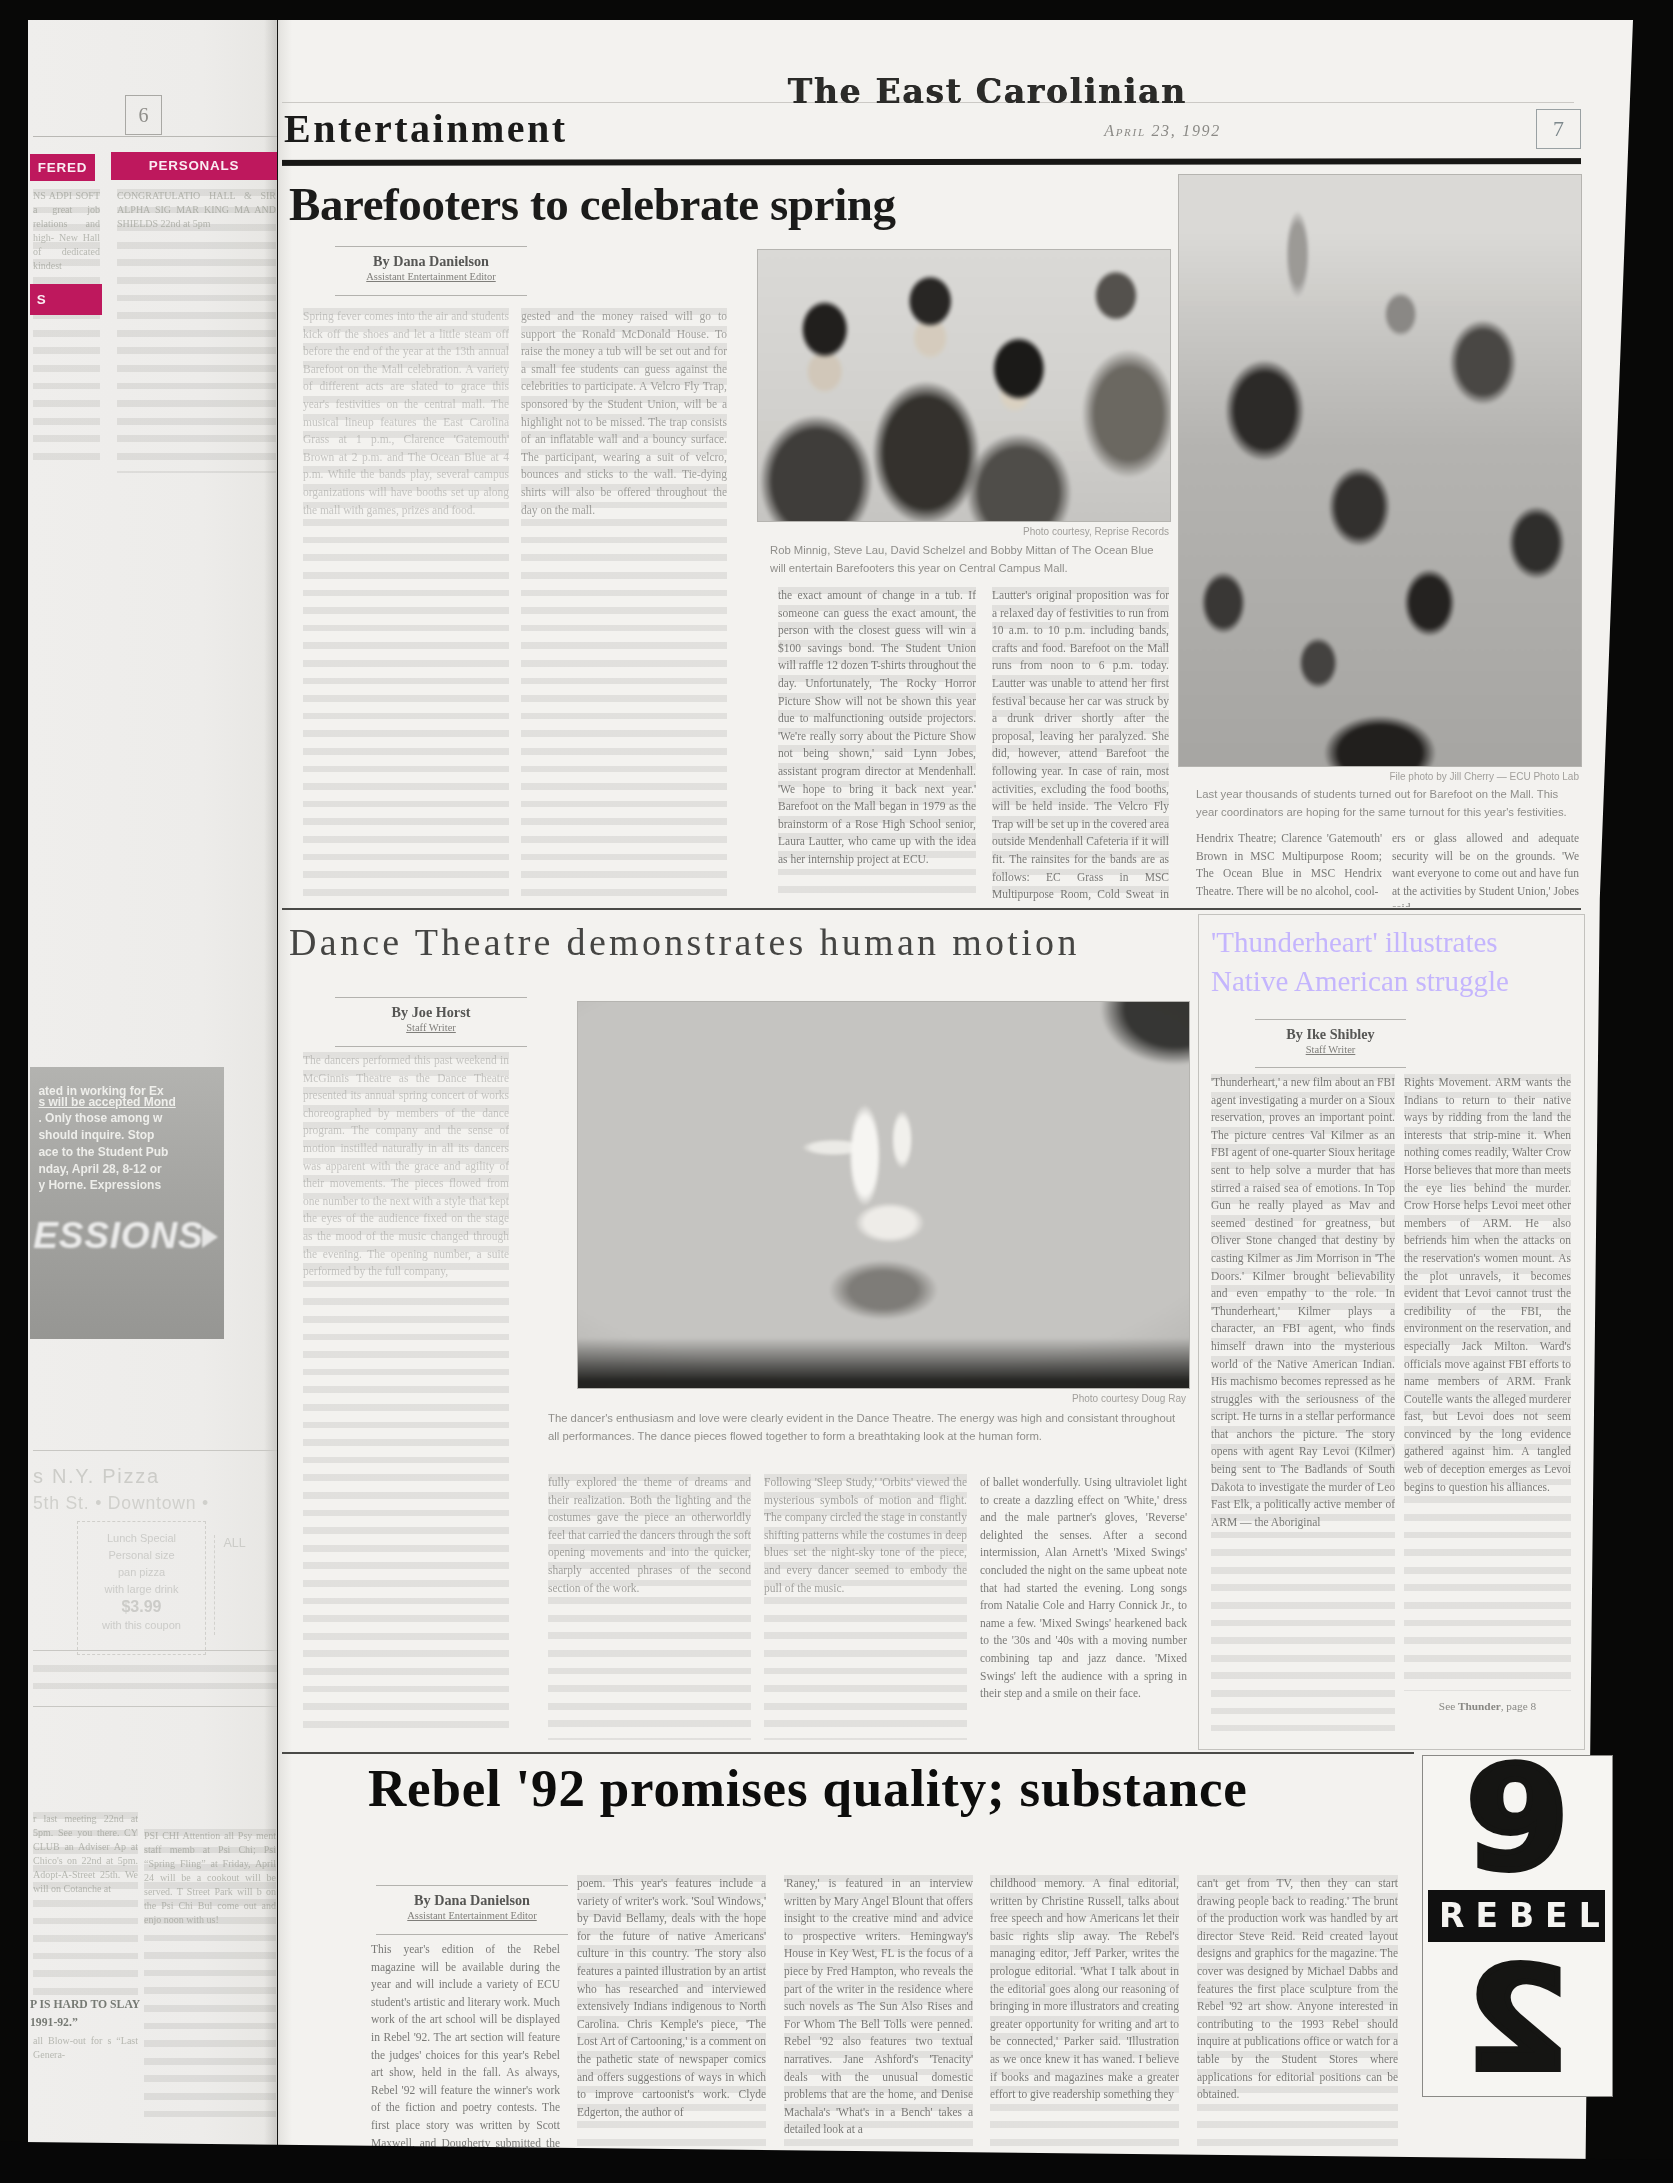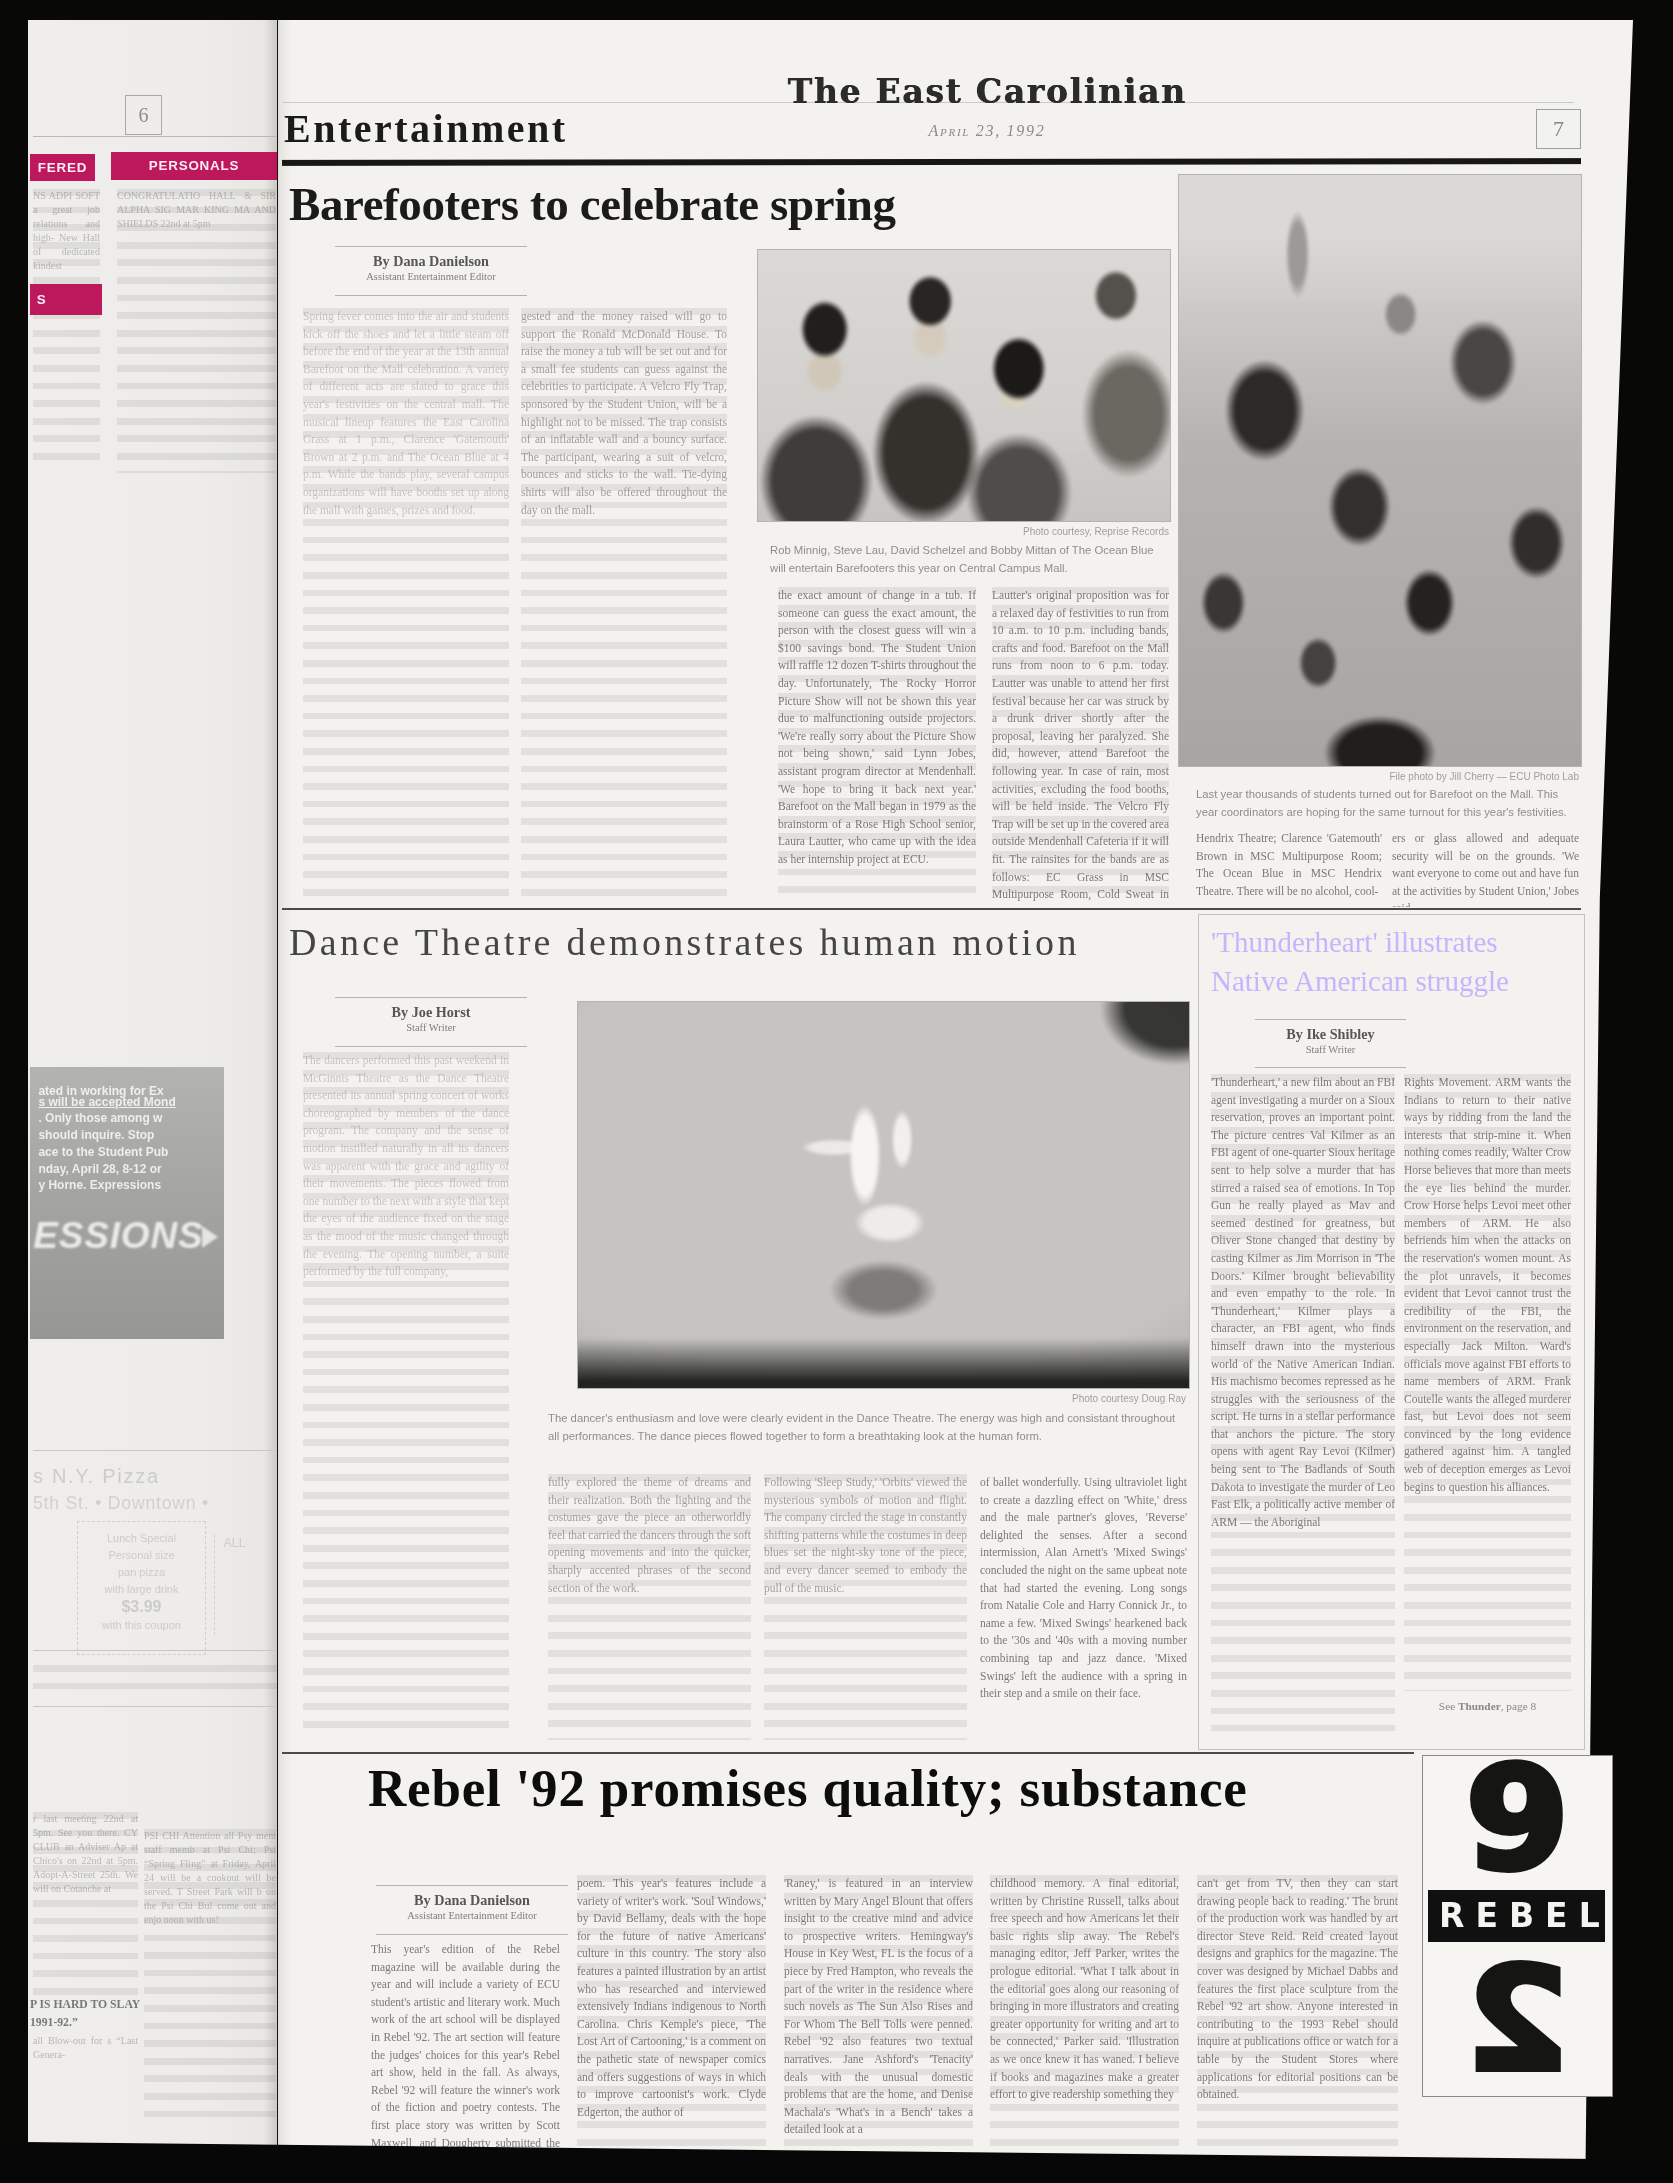--- a/index.html
+++ b/index.html
@@ -94,7 +94,7 @@
   <div class="abs rule" style="left:282px;top:102px;width:1292px;opacity:.7;"></div>
   <div class="abs hl" style="left:284px;top:105px;width:418px;font-size:40px;font-weight:700;letter-spacing:2.5px;filter:blur(0.3px);">Entertainment</div>
   <div class="abs blackletter" style="left:753px;top:72px;width:468px;font-size:33px;">The East Carolinian</div>
-  <div class="abs" style="left:753px;top:120px;width:468px;text-align:center;font:italic 16px/22px 'Liberation Serif',serif;font-variant:small-caps;letter-spacing:1.7px;color:#8b8a86;filter:blur(0.3px);">April 23, 1992</div>
+  <div class="abs" style="left:753px;top:120px;width:468px;text-align:right;font:italic 16px/22px 'Liberation Serif',serif;font-variant:small-caps;letter-spacing:1.7px;color:#8b8a86;filter:blur(0.3px);">April 23, 1992</div>
   <div class="abs" style="left:1536px;top:109px;width:43px;height:38px;border:1.7px solid #99a1a3;color:#7d888c;font:22px/38px 'Liberation Serif',serif;text-align:center;filter:blur(0.3px);">7</div>
   <div class="abs" style="left:282px;top:159px;width:1299px;height:5.9px;background:#171715;transform:rotate(-.08deg);filter:blur(0.3px);"></div>
 

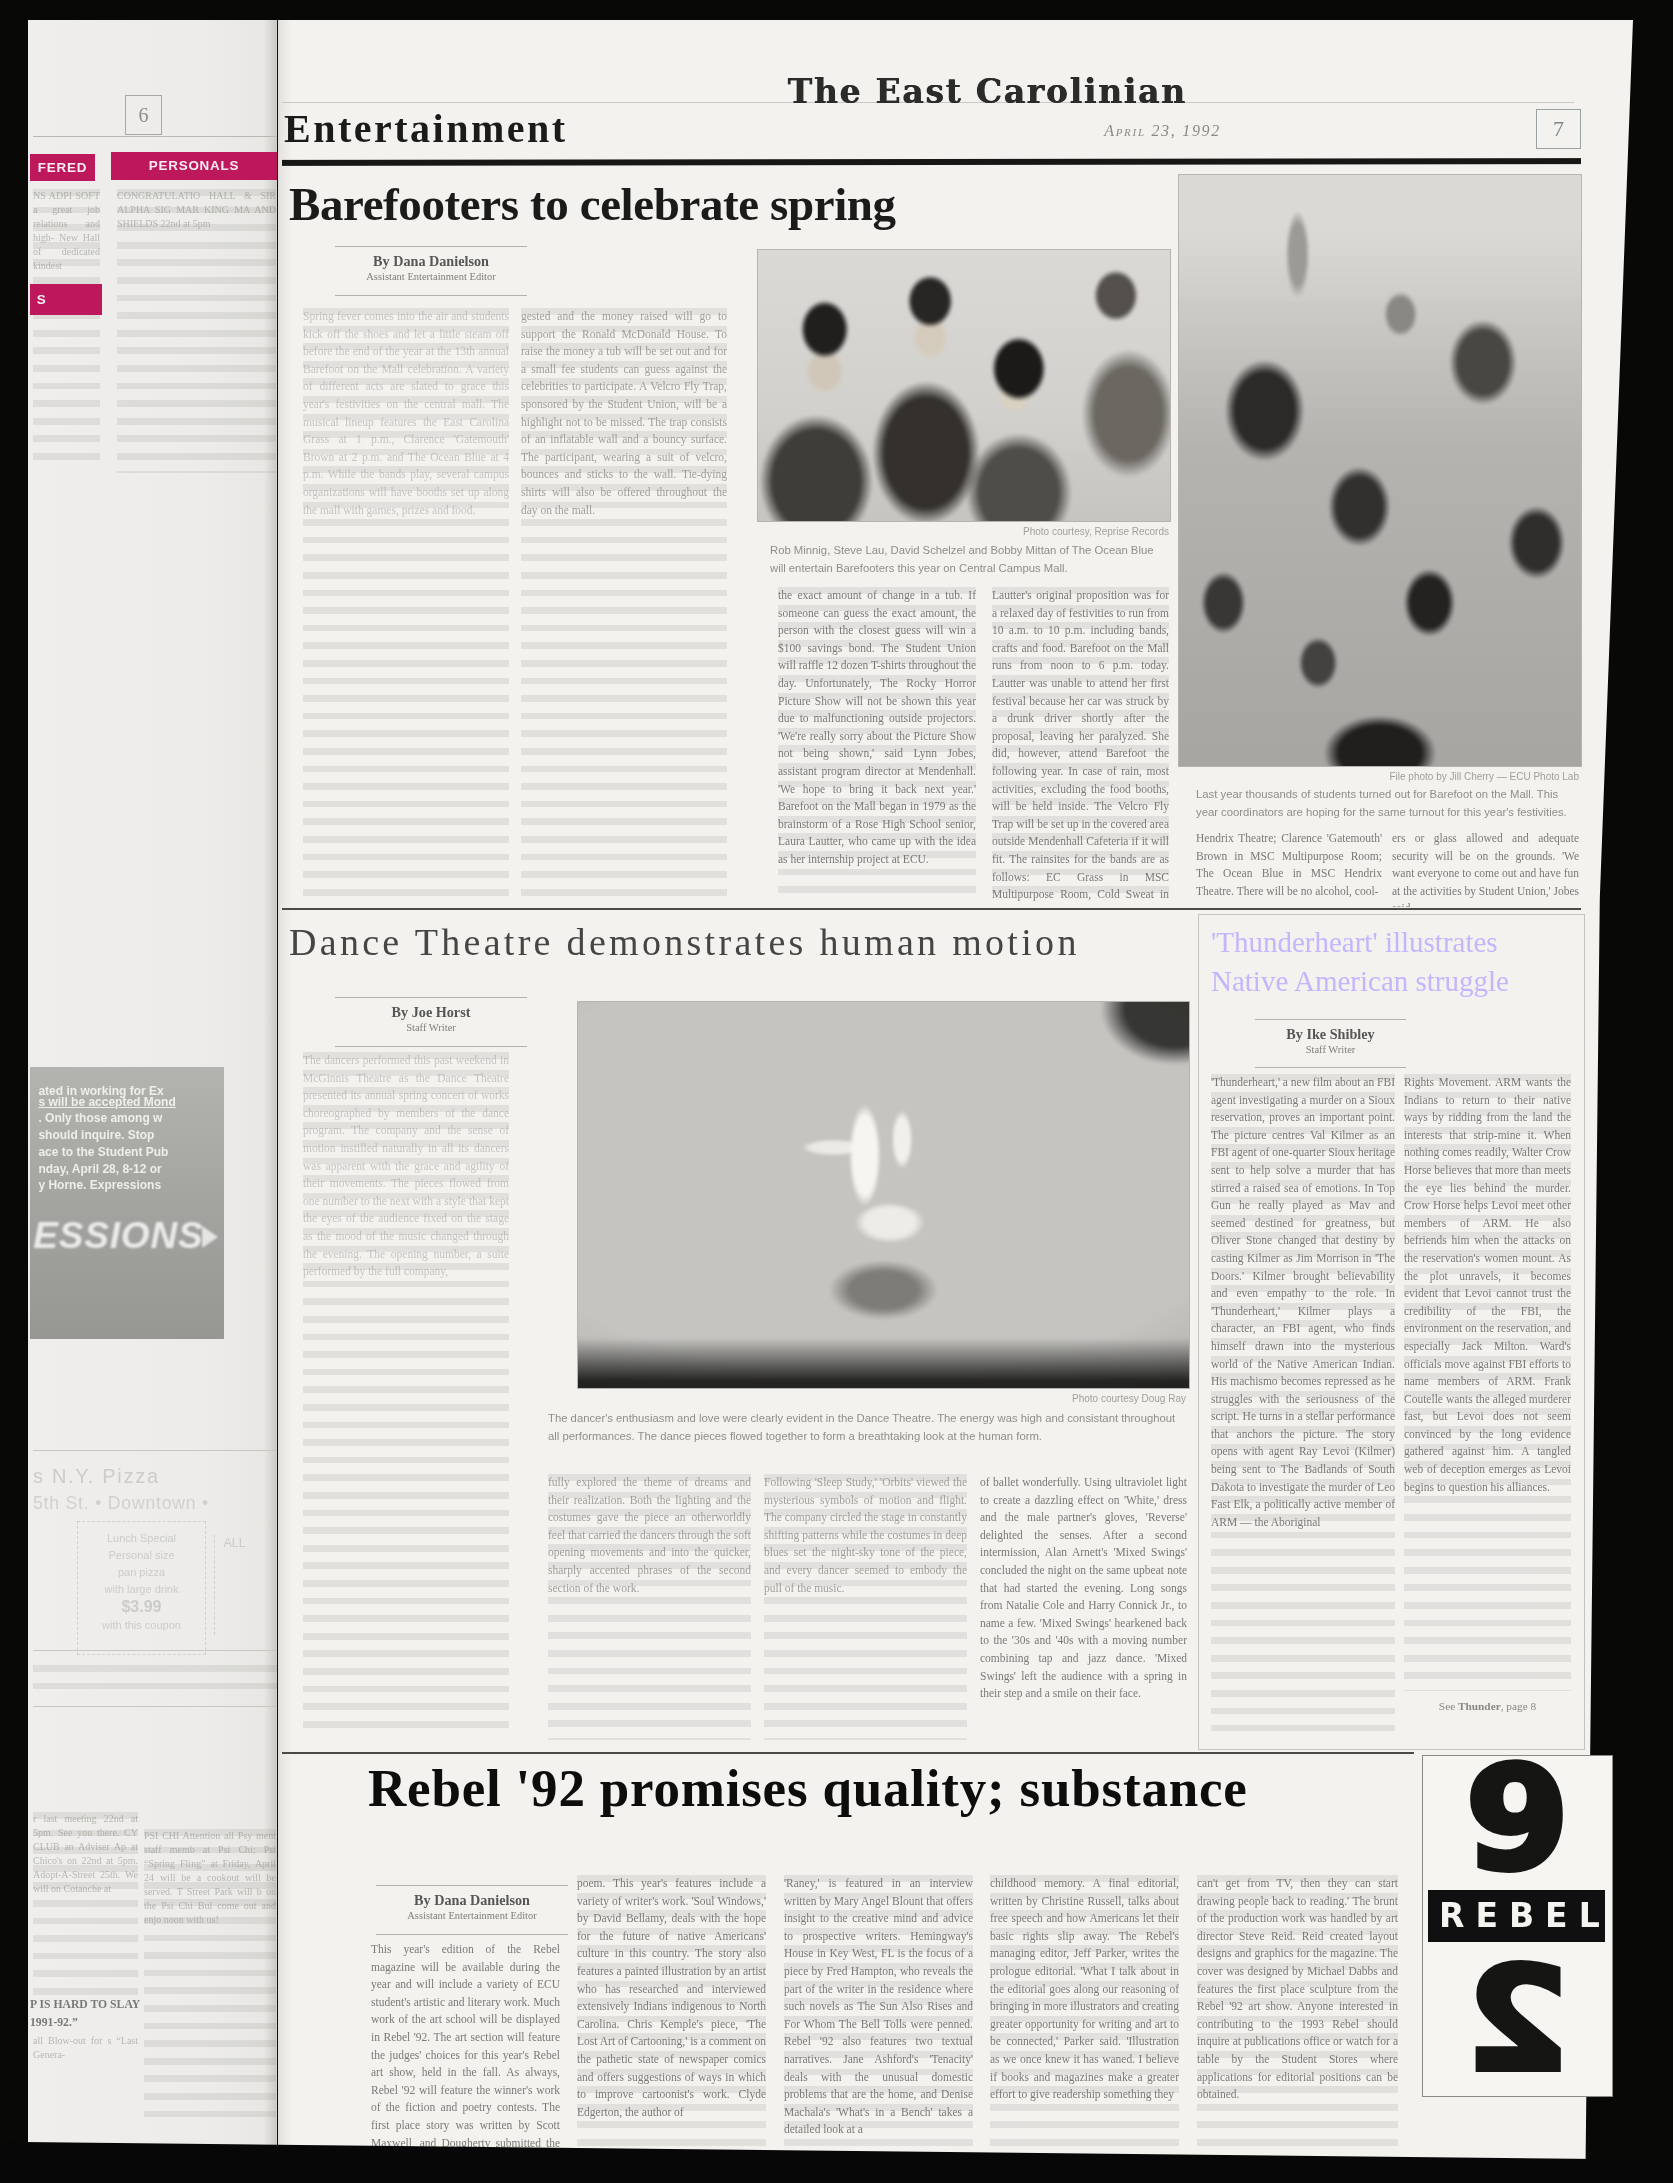--- a/index.html
+++ b/index.html
@@ -26,7 +26,7 @@
   .rule{background:#b9b8b4;height:0.8px;}
   .byblock{border-top:0.8px solid #b3b2ae;border-bottom:0.8px solid #b3b2ae;text-align:center;padding-top:5px;filter:blur(0.2px);}
   .byname{font:600 14.2px/18.4px "Liberation Serif",serif;color:#565654;}
-  .bytitle{font:10.5px/14.2px "Liberation Serif",serif;color:#7f7e7a;}
+  .bytitle{font:10.5px/14.2px "Liberation Serif",serif;color:#7f7e7a;text-decoration:underline;}
   .ph{position:absolute;border:0.8px solid #b5b4b0;overflow:hidden;background:#cfcecb;}
   .ph-in{position:absolute;inset:-5px;filter:blur(1.8px) contrast(1.02);}
   .blackletter{font-family:"DejaVu Serif",serif;font-weight:700;letter-spacing:1.7px;color:#2b2b29;

